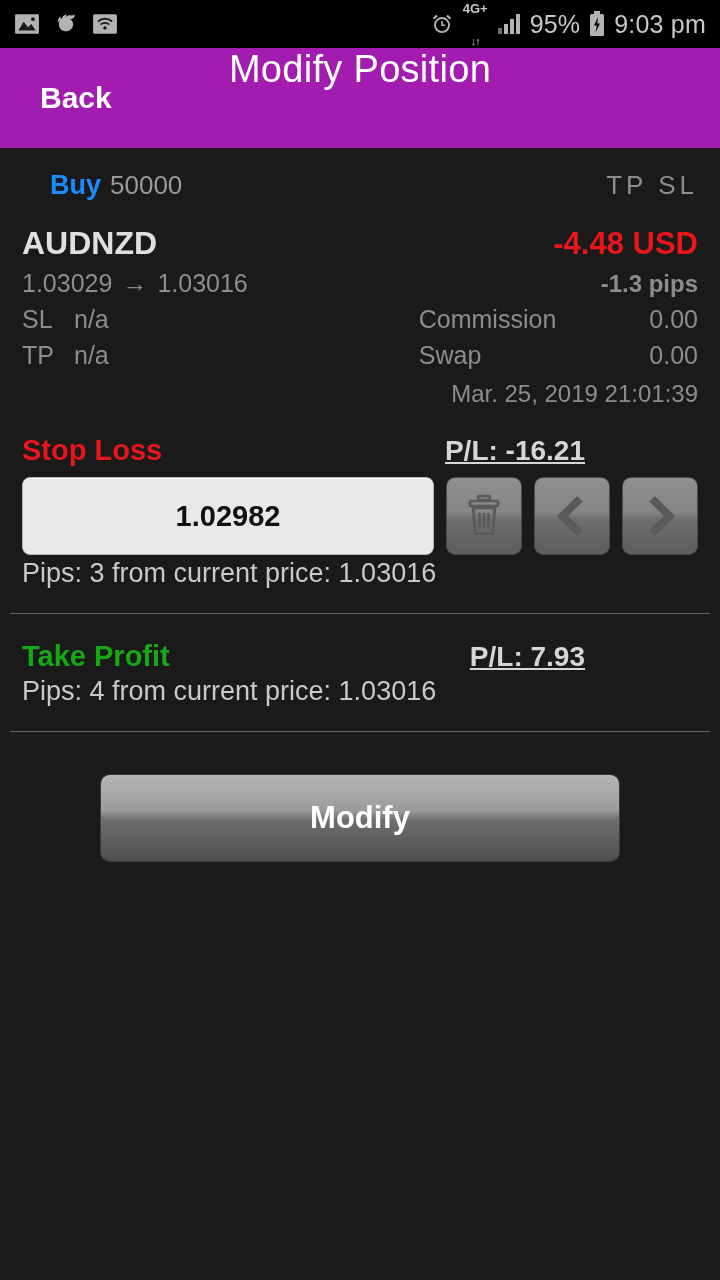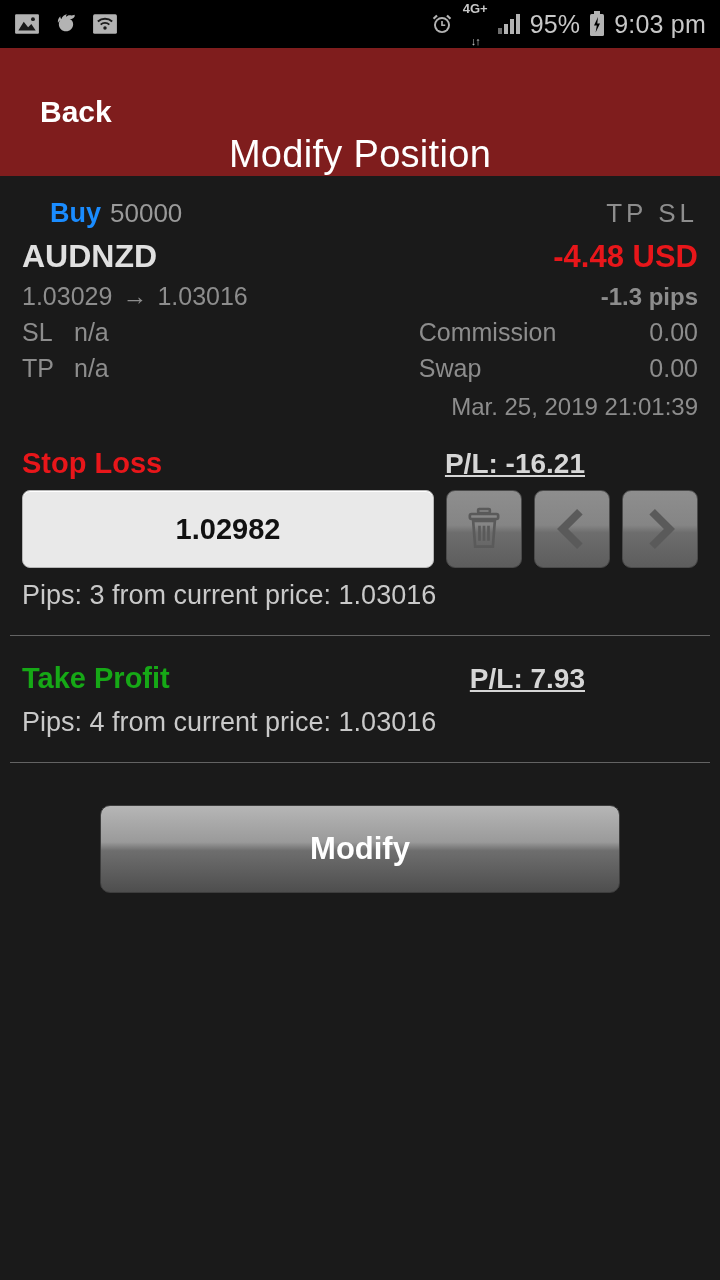--- a/index.html
+++ b/index.html
@@ -26,7 +26,7 @@
 
   
   .appbar {
-    height: 128px; background: #7f1d1d; display: flex; align-items: flex-end;
+    height: 100px; background: #a21caf; display: flex; align-items: flex-start;
     position: relative;
   }
   .back-btn {

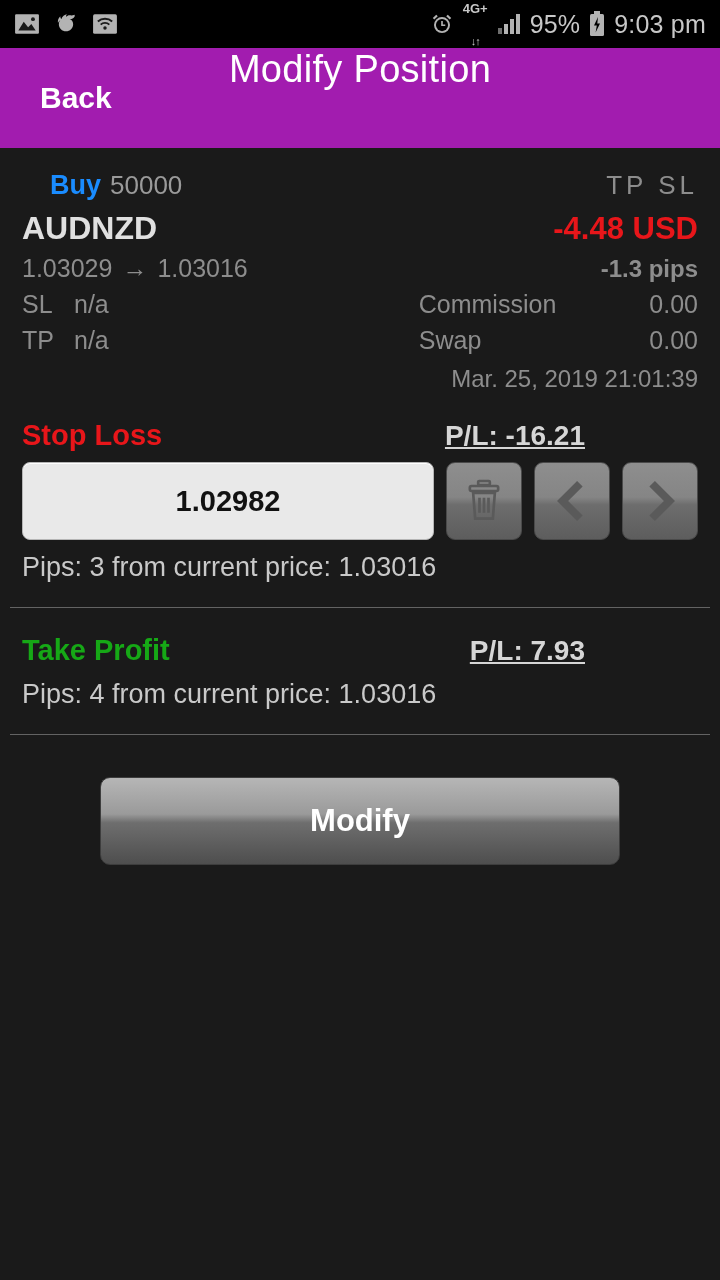--- a/index.html
+++ b/index.html
@@ -49,7 +49,7 @@
   .tpsl { color: #8d8d8d; font-size: 26px; letter-spacing: 4px; }
 
   .symbol { color: #e0e0e0; font-size: 32px; font-weight: bold; margin-top: 7px; }
-  .profit { color: #e8161a; font-size: 31px; font-weight: bold; margin-top: 10px; }
+  .profit { color: #e8161a; font-size: 31px; font-weight: bold; margin-top: 25px; }
 
   .prices { color: #8d8d8d; font-size: 25px; margin-top: 7px; }
   .pips { color: #8d8d8d; font-size: 24px; font-weight: bold; margin-top: 7px; }

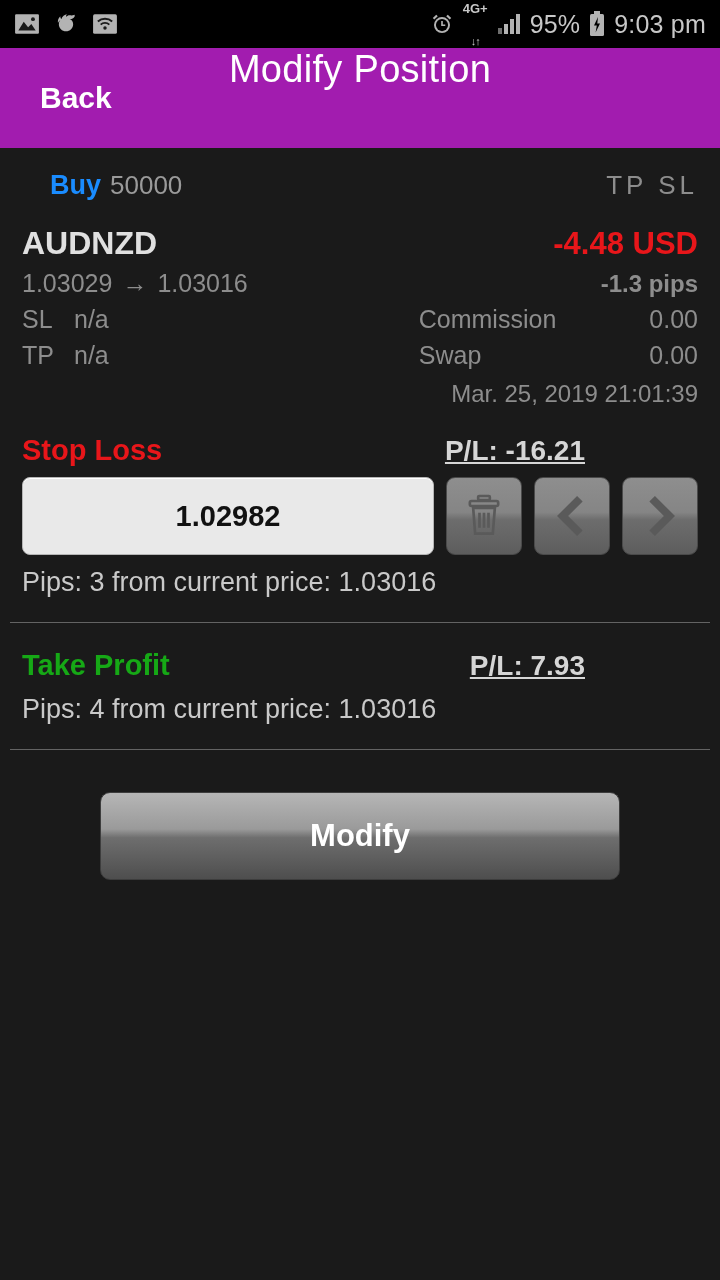--- a/index.html
+++ b/index.html
@@ -85,7 +85,7 @@
     cursor: pointer;
   }
   .sq-btn svg { display: block; }
-  .hint { color: #c9c9c9; font-size: 27px; margin-top: 12px; }
+  .hint { color: #c9c9c9; font-size: 27px; margin-top: 3px; }
 
   .divider { height: 1px; background: #636363; margin: 24px 10px 0 10px; }
 

